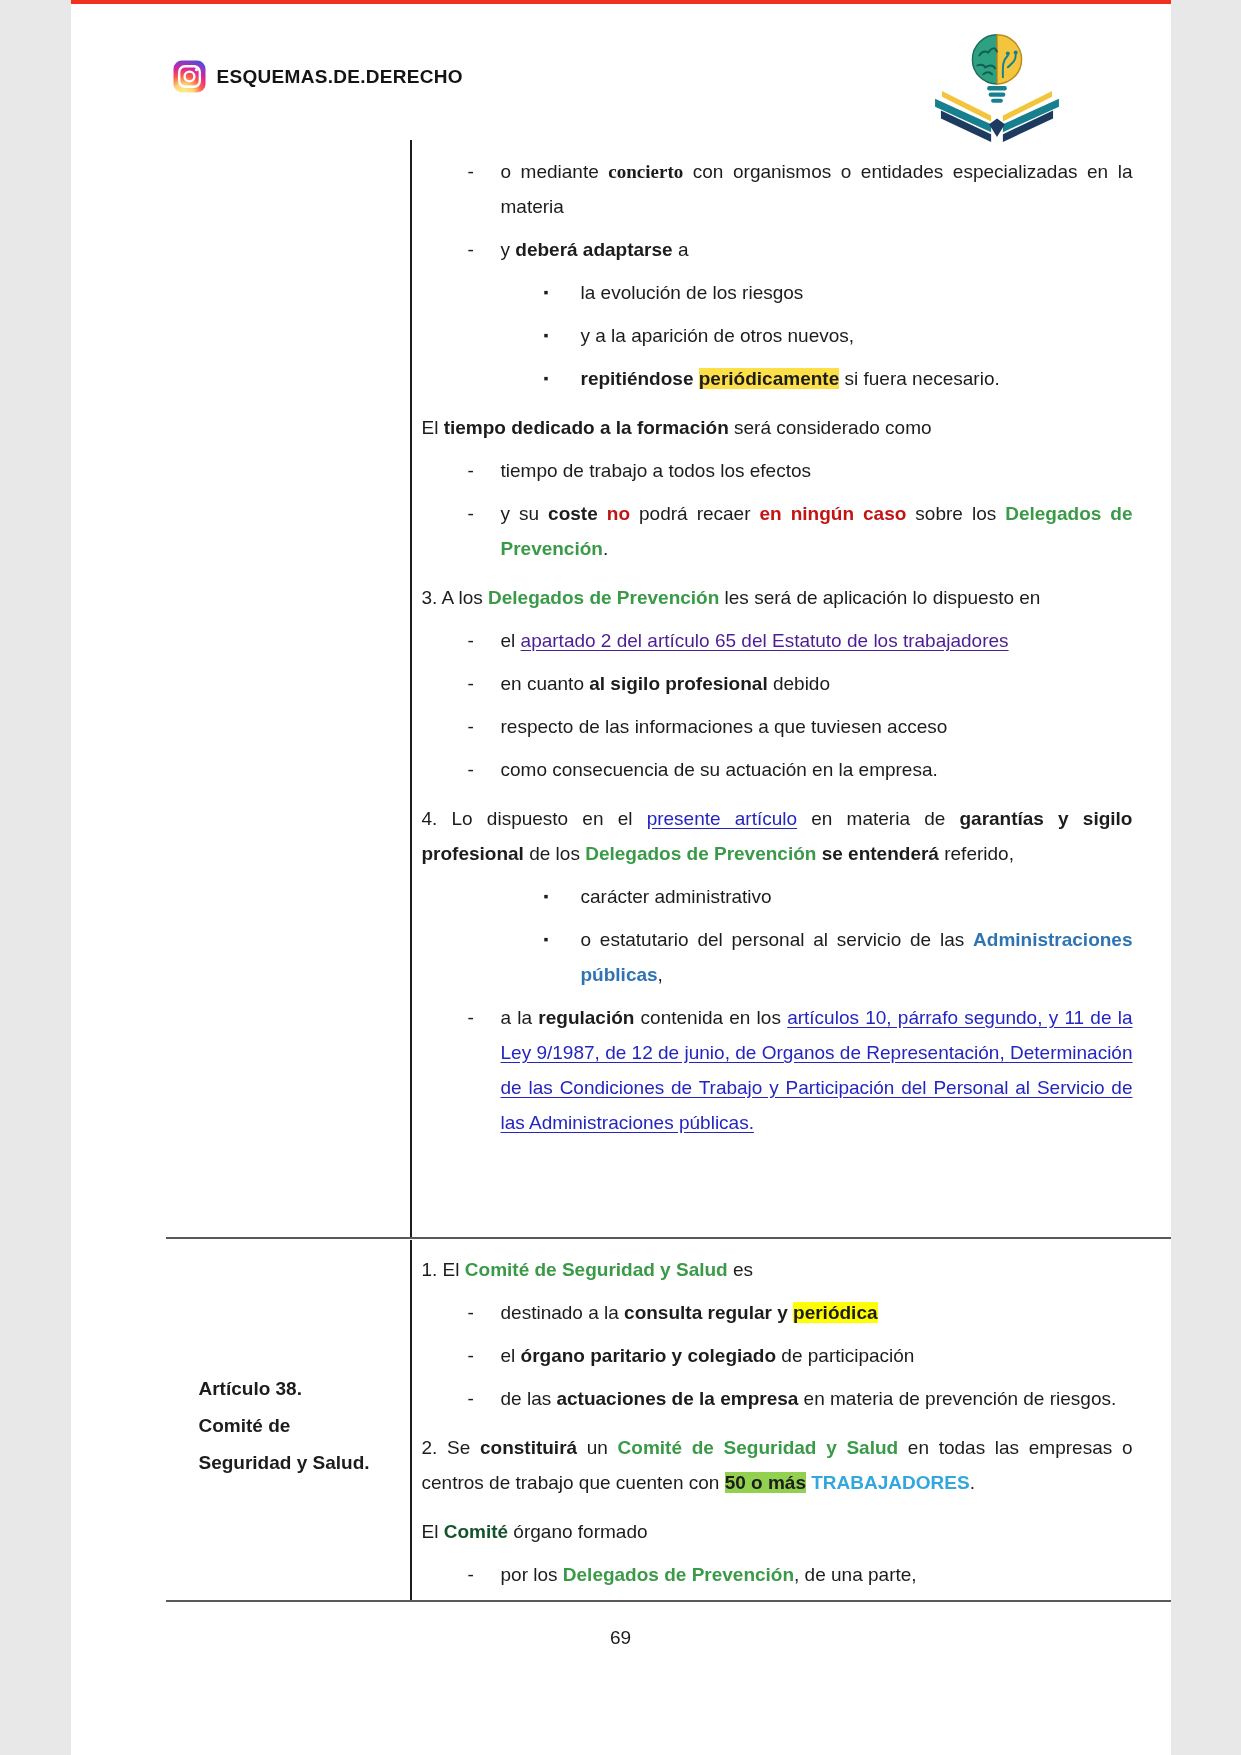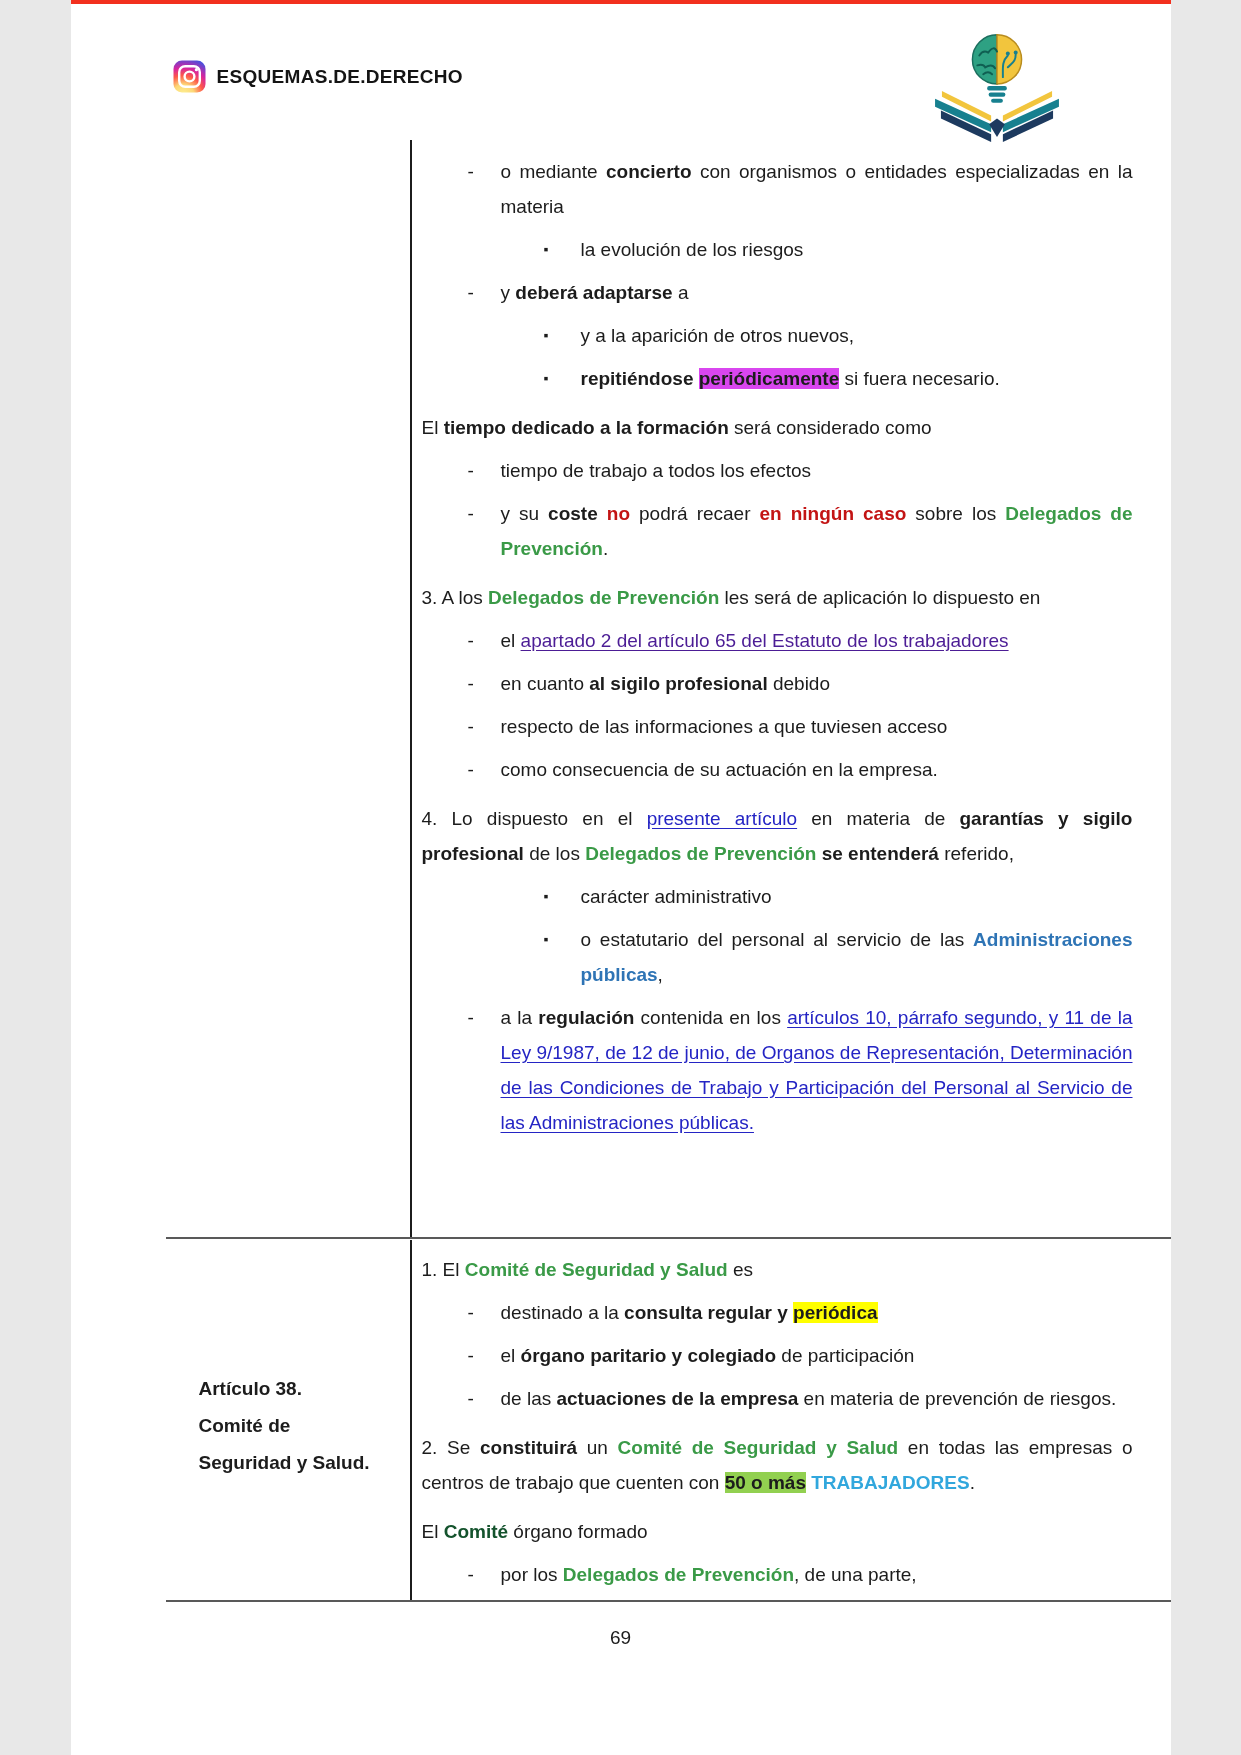--- a/index.html
+++ b/index.html
@@ -74,7 +74,7 @@
   </svg>
 
   <div class="content" id="main-blocks">
-      <div class="blk li1 just"><span>o mediante </span><span style="font-weight: 700;">concierto</span><span> con organismos o entidades especializadas en la materia</span></div>
+      <div class="blk li1 just"><span>o mediante </span><span style="font-weight: 700; font-family: Liberation Serif, serif;">concierto</span><span> con organismos o entidades especializadas en la materia</span></div>
       <div class="blk li2"><span>la evolución de los riesgos</span></div>
       <div class="blk li1"><span>y </span><span style="font-weight: 700;">deberá adaptarse</span><span> a</span></div>
       <div class="blk li2"><span>y a la aparición de otros nuevos,</span></div>

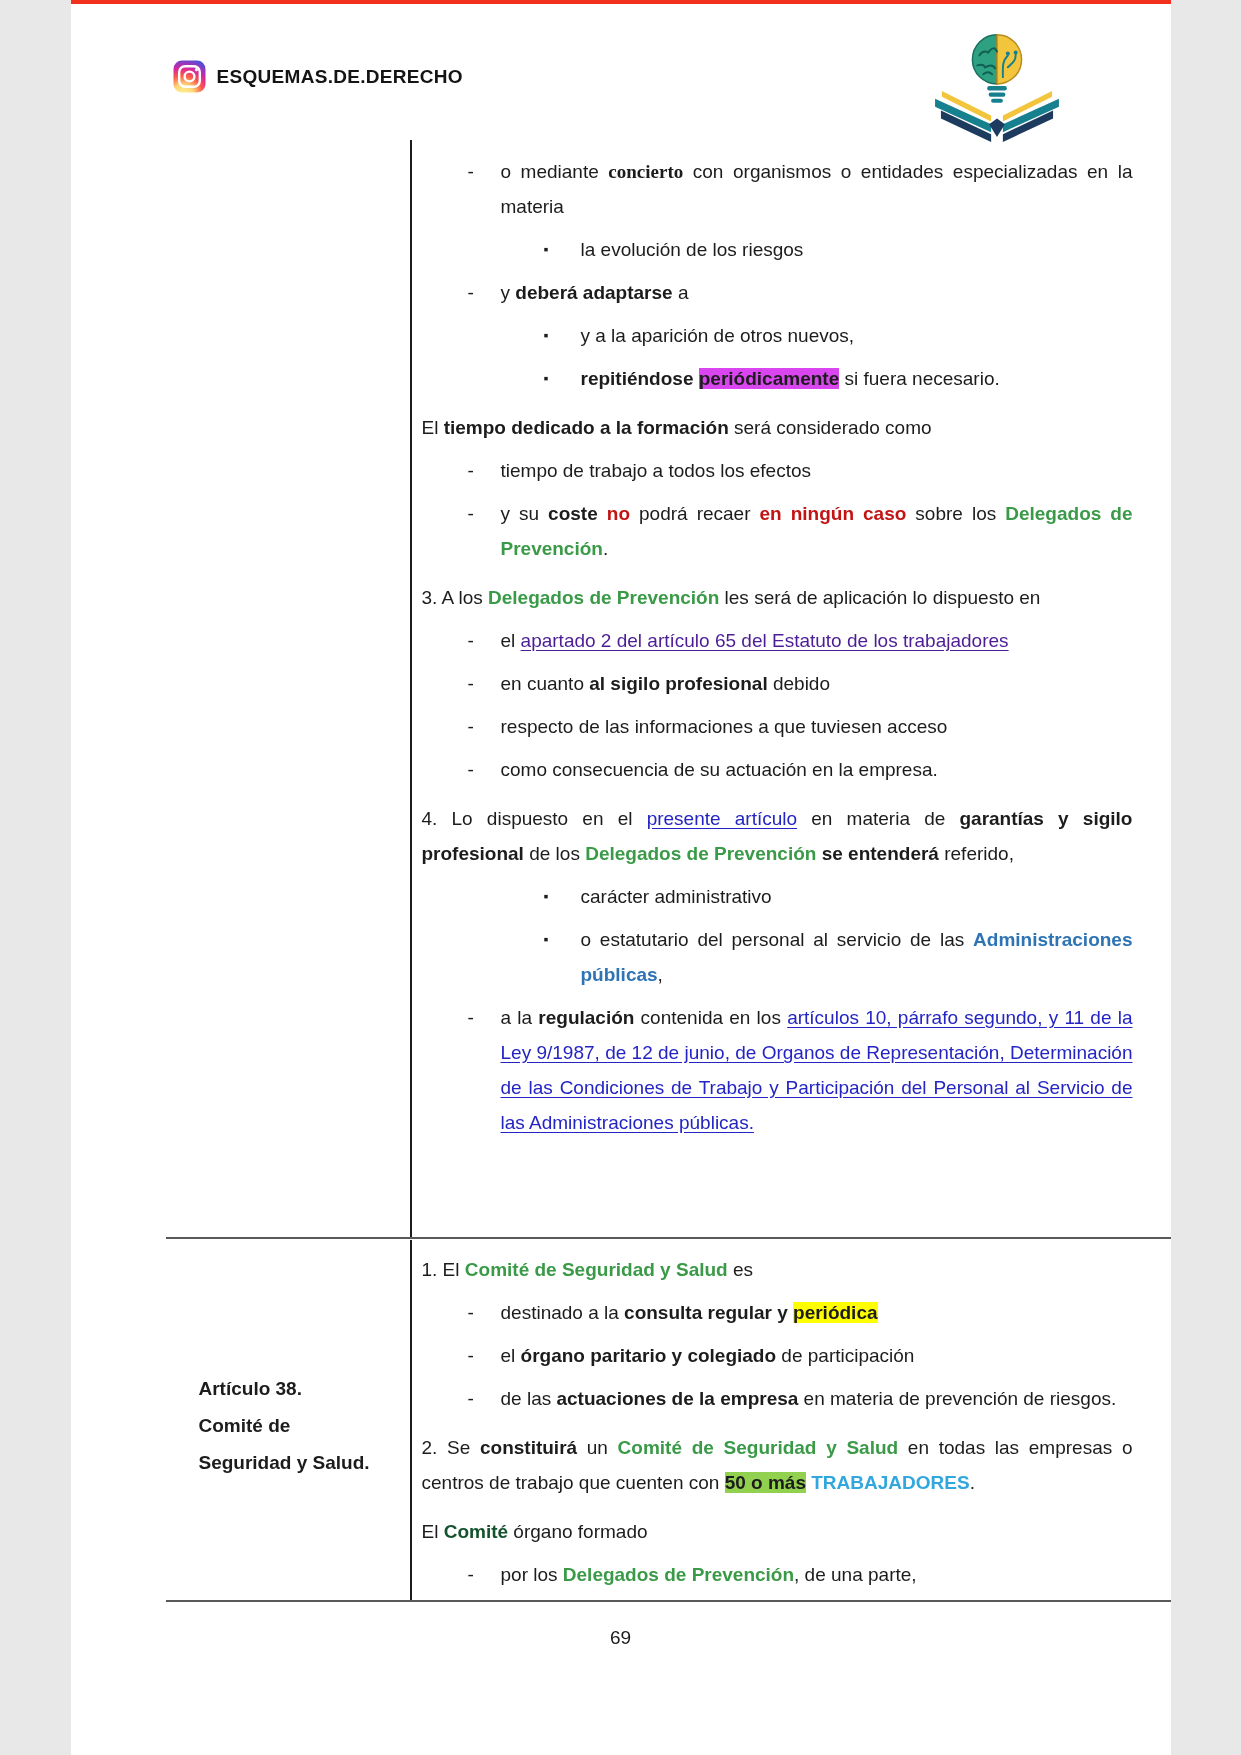--- a/index.html
+++ b/index.html
@@ -75,8 +75,8 @@
 
   <div class="content" id="main-blocks">
       <div class="blk li1 just"><span>o mediante </span><span style="font-weight: 700; font-family: Liberation Serif, serif;">concierto</span><span> con organismos o entidades especializadas en la materia</span></div>
+      <div class="blk li1"><span>y </span><span style="font-weight: 700;">deberá adaptarse</span><span> a</span></div>
       <div class="blk li2"><span>la evolución de los riesgos</span></div>
-      <div class="blk li1"><span>y </span><span style="font-weight: 700;">deberá adaptarse</span><span> a</span></div>
       <div class="blk li2"><span>y a la aparición de otros nuevos,</span></div>
       <div class="blk li2"><span style="font-weight: 700;">repitiéndose</span><span> </span><span style="font-weight: 700; background-color: #d946ef;">periódicamente</span><span> si fuera necesario.</span></div>
       <div class="blk p gap"><span>El </span><span style="font-weight: 700;">tiempo dedicado a la formación</span><span> será considerado como</span></div>

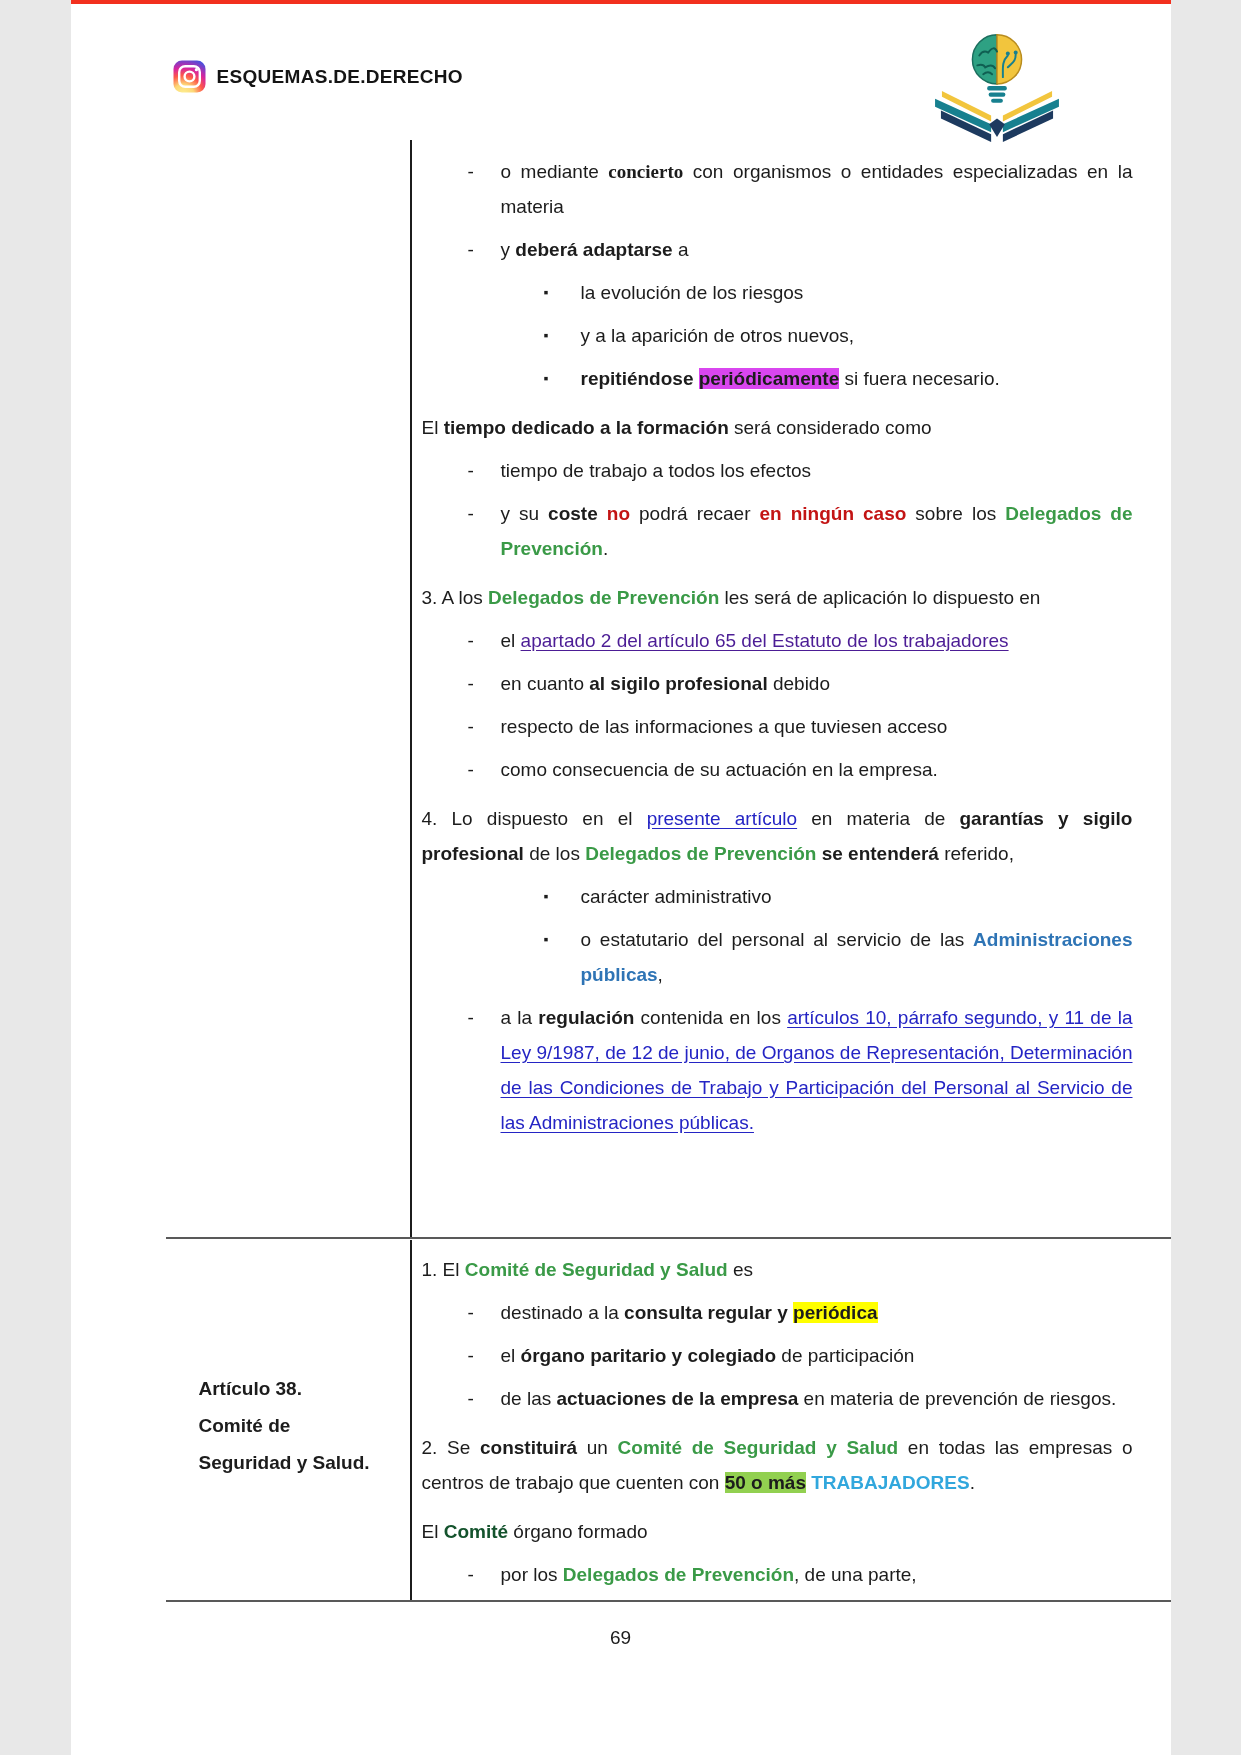--- a/index.html
+++ b/index.html
@@ -78,7 +78,7 @@
       <div class="blk li1"><span>y </span><span style="font-weight: 700;">deberá adaptarse</span><span> a</span></div>
       <div class="blk li2"><span>la evolución de los riesgos</span></div>
       <div class="blk li2"><span>y a la aparición de otros nuevos,</span></div>
-      <div class="blk li2"><span style="font-weight: 700;">repitiéndose</span><span> </span><span style="font-weight: 700; background-color: #d946ef;">periódicamente</span><span> si fuera necesario.</span></div>
+      <div class="blk li2"><span style="font-weight: 700;">repitiéndose</span><span> </span><span style="font-weight: 700; background-color: #fde047;">periódicamente</span><span> si fuera necesario.</span></div>
       <div class="blk p gap"><span>El </span><span style="font-weight: 700;">tiempo dedicado a la formación</span><span> será considerado como</span></div>
       <div class="blk li1"><span>tiempo de trabajo a todos los efectos</span></div>
       <div class="blk li1 just"><span>y su </span><span style="font-weight: 700;">coste</span><span> </span><span style="font-weight: 700; color: rgb(195, 20, 20);">no</span><span> podrá recaer </span><span style="font-weight: 700; color: rgb(195, 20, 20);">en ningún caso</span><span> sobre los </span><span style="font-weight: 700; color: rgb(58, 154, 71);">Delegados de Prevención</span><span>.</span></div>

